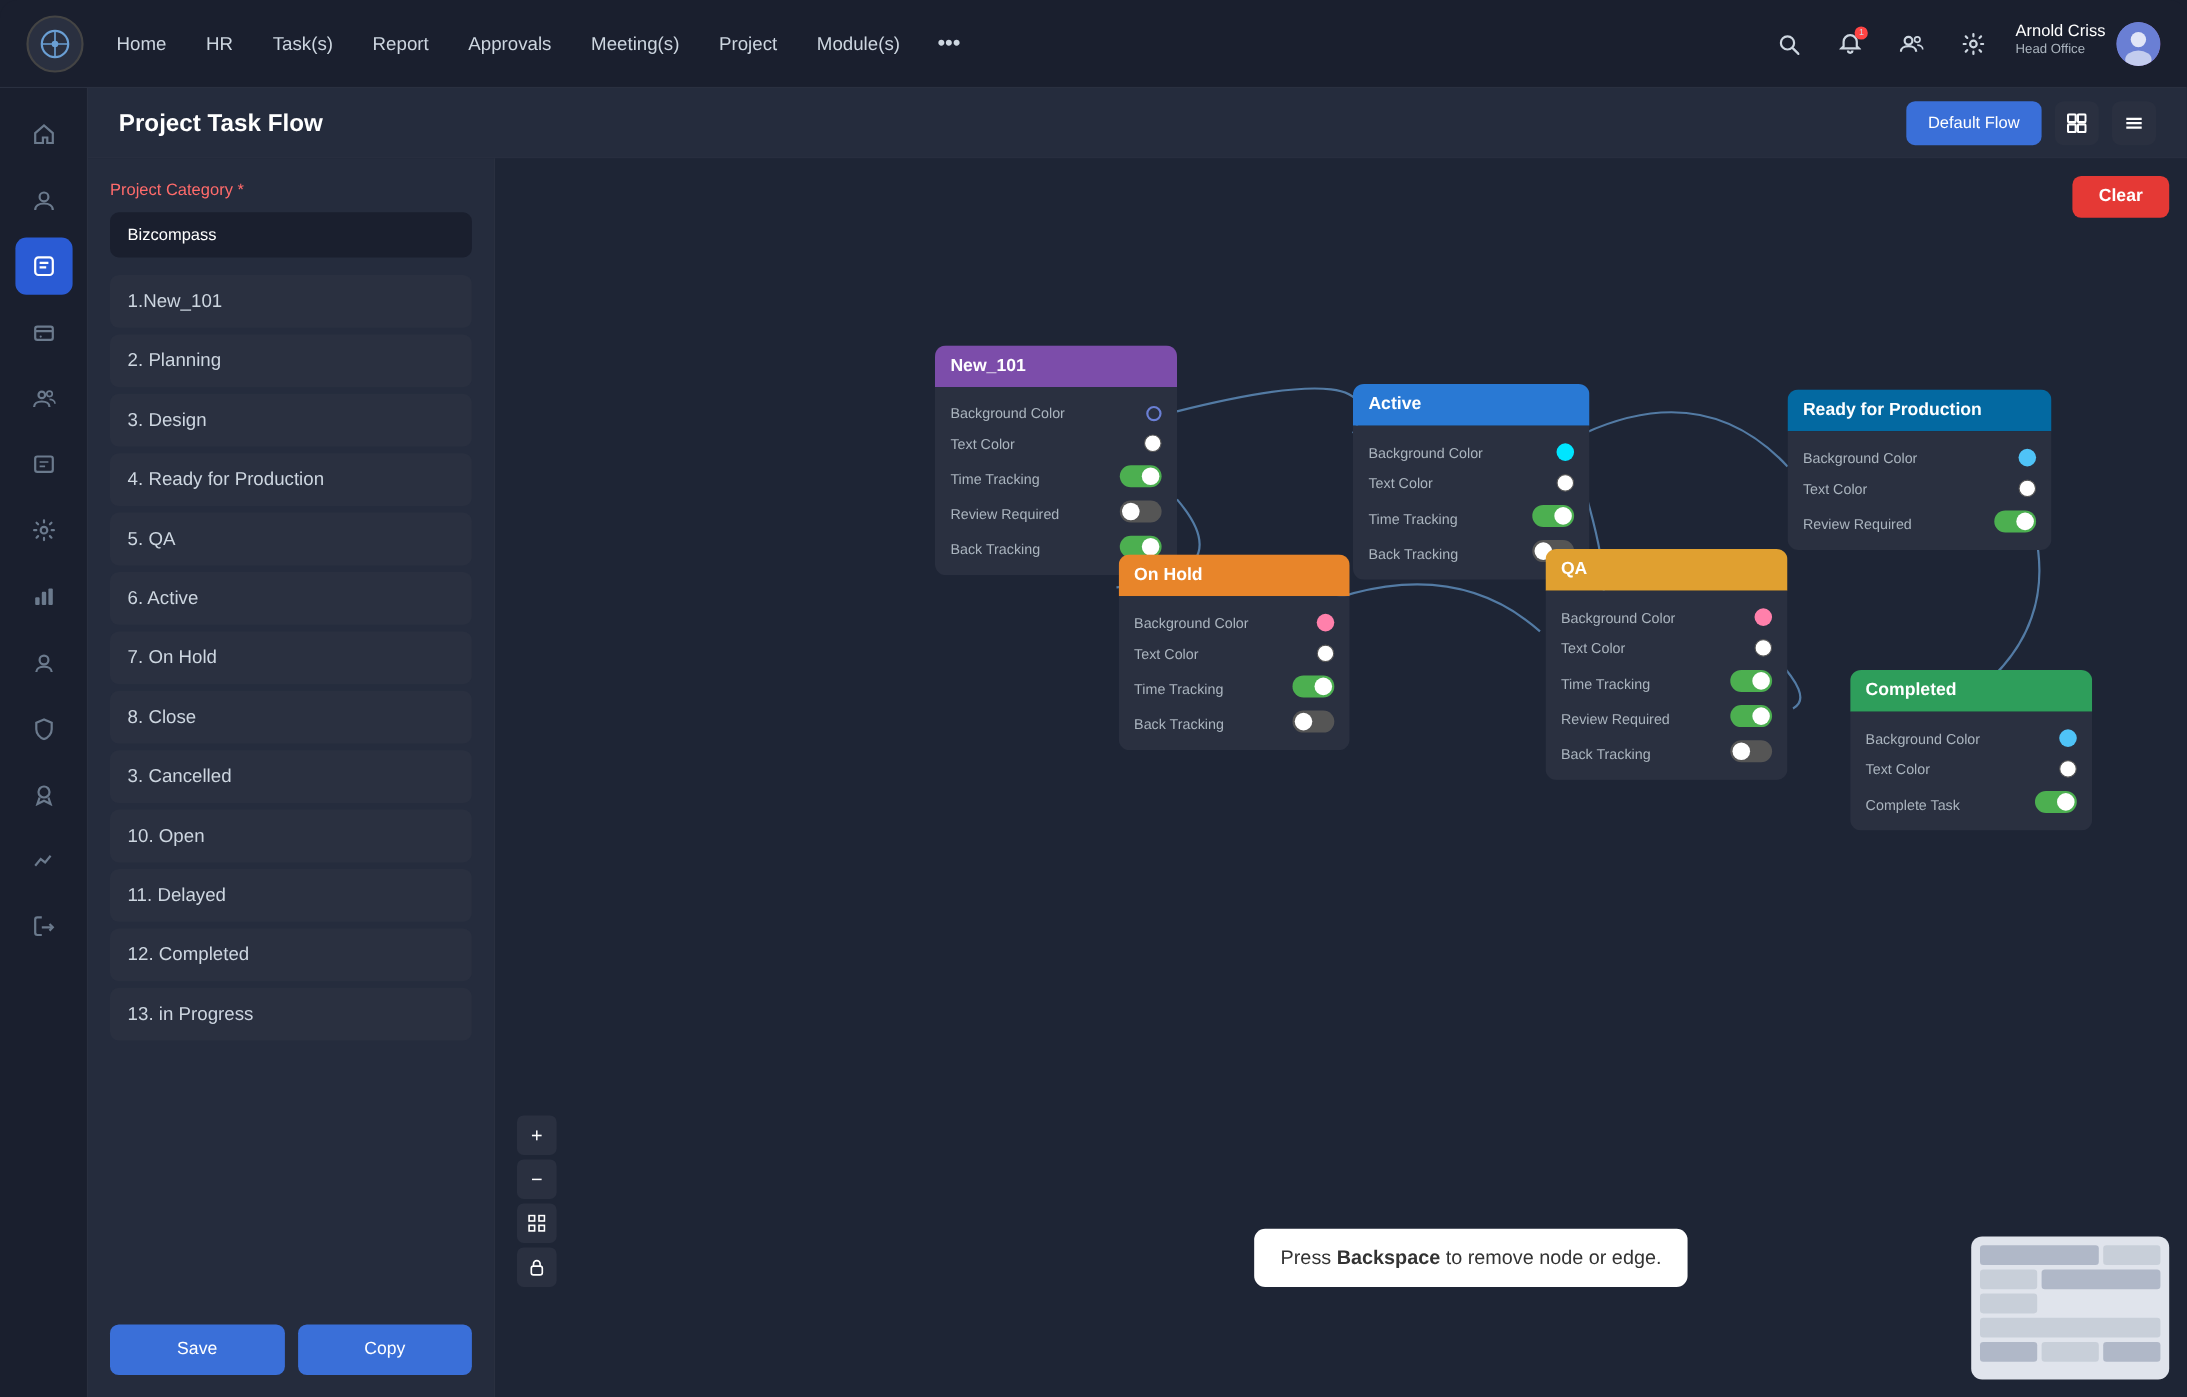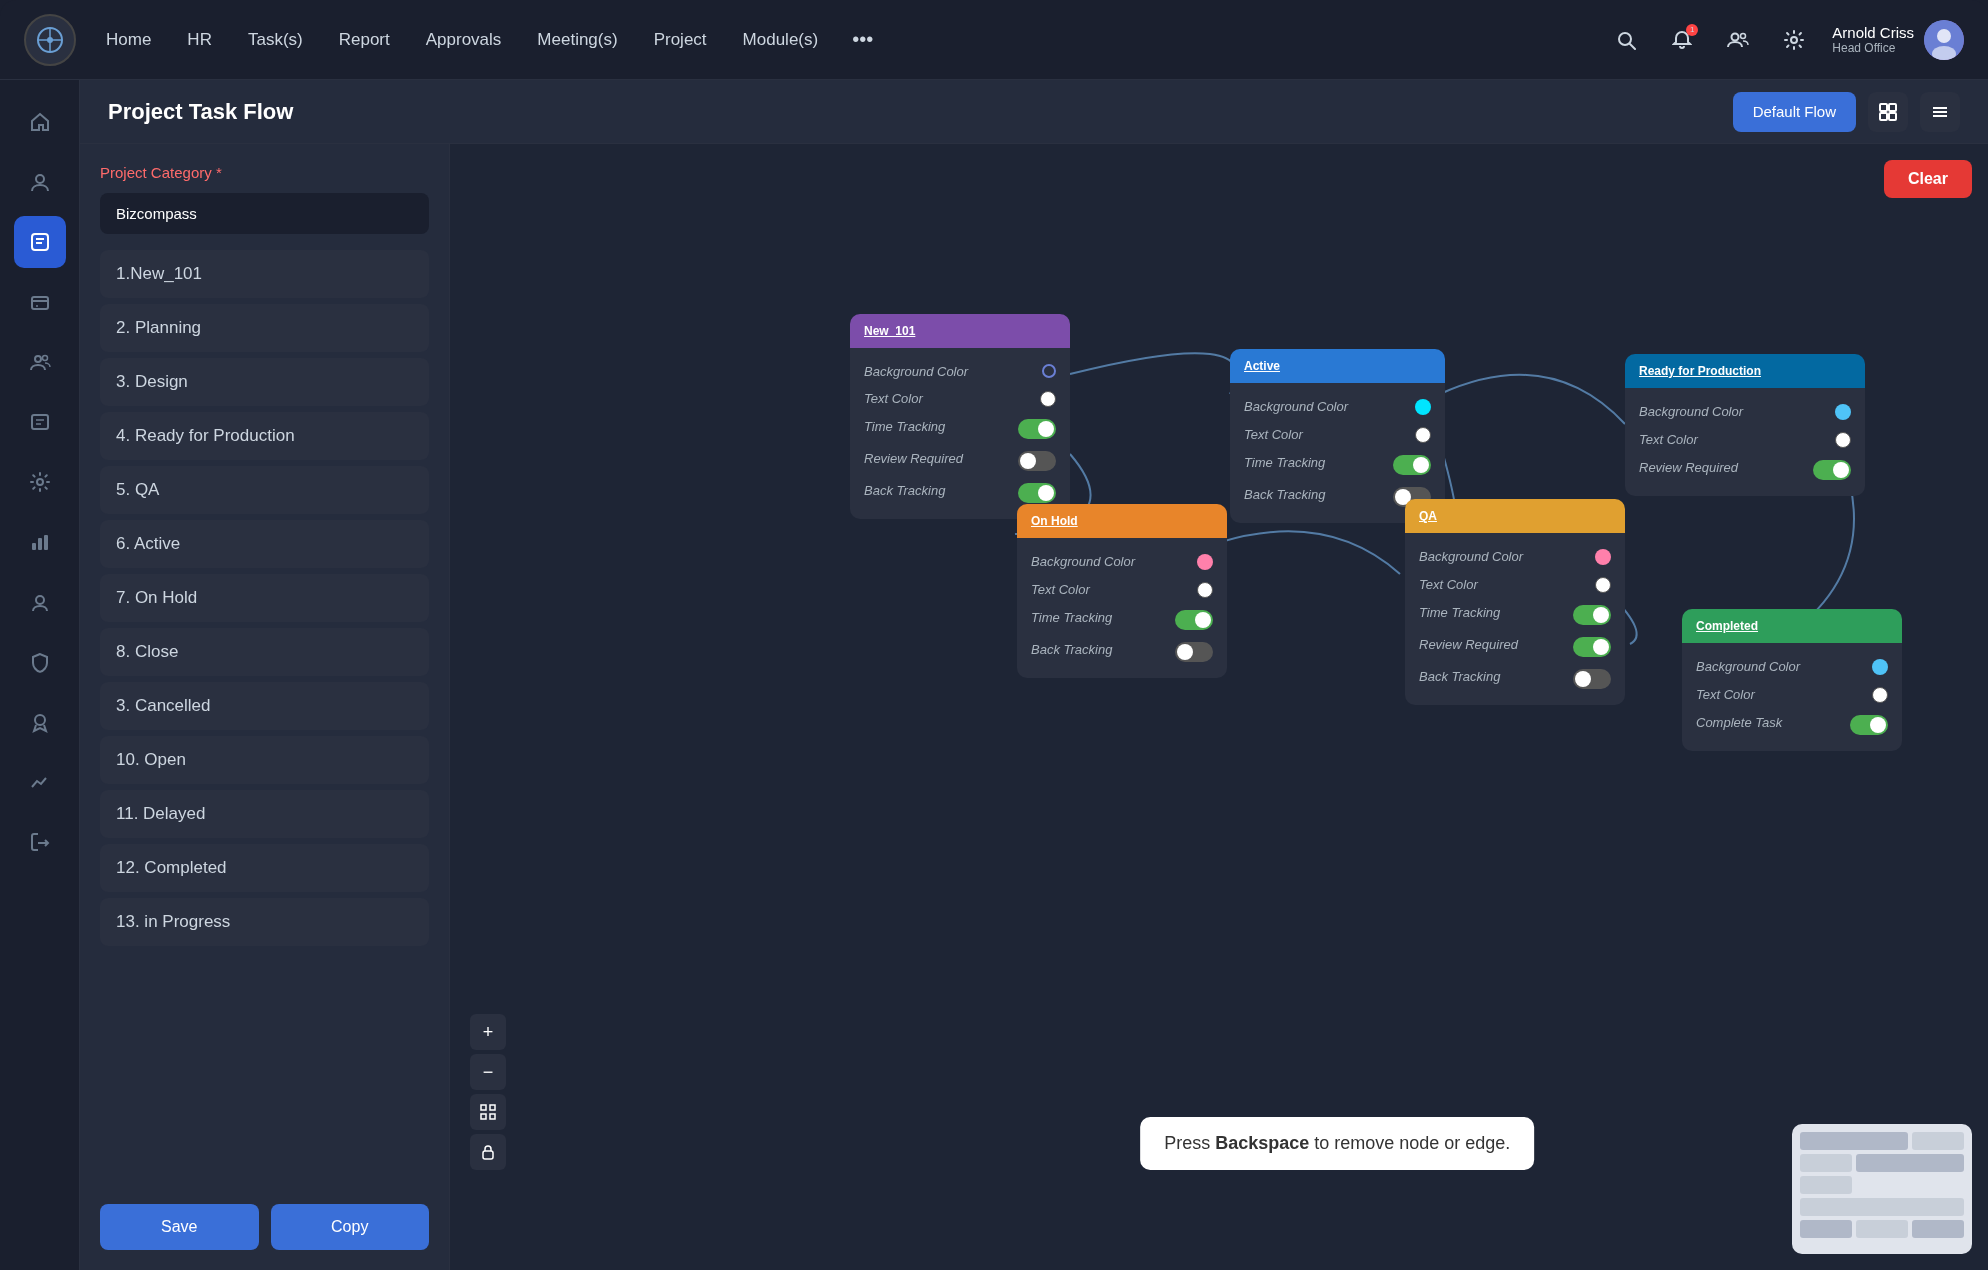--- a/index.html
+++ b/index.html
@@ -15,7 +15,7 @@
     .topnav-right { display: flex; align-items: center; gap: 20px; }
     .icon-btn { width: 36px; height: 36px; display: flex; align-items: center; justify-content: center; cursor: pointer; color: #cdd6e0; font-size: 18px; position: relative; }
     .notif-badge { position: absolute; top: 2px; right: 2px; width: 12px; height: 12px; background: #ff4444; border-radius: 50%; font-size: 8px; display: flex; align-items: center; justify-content: center; }
-    .user-info { display: flex; align-items: center; gap: 10px; cursor: pointer; }
+    .user-info { display: flex; gap: 10px; cursor: pointer; }
     .user-name { color: #fff; font-size: 15px; font-weight: 500; }
     .user-avatar { width: 40px; height: 40px; border-radius: 50%; background: linear-gradient(135deg, #6a7fd4, #9b6ac4); display: flex; align-items: center; justify-content: center; font-size: 16px; overflow: hidden; }
 

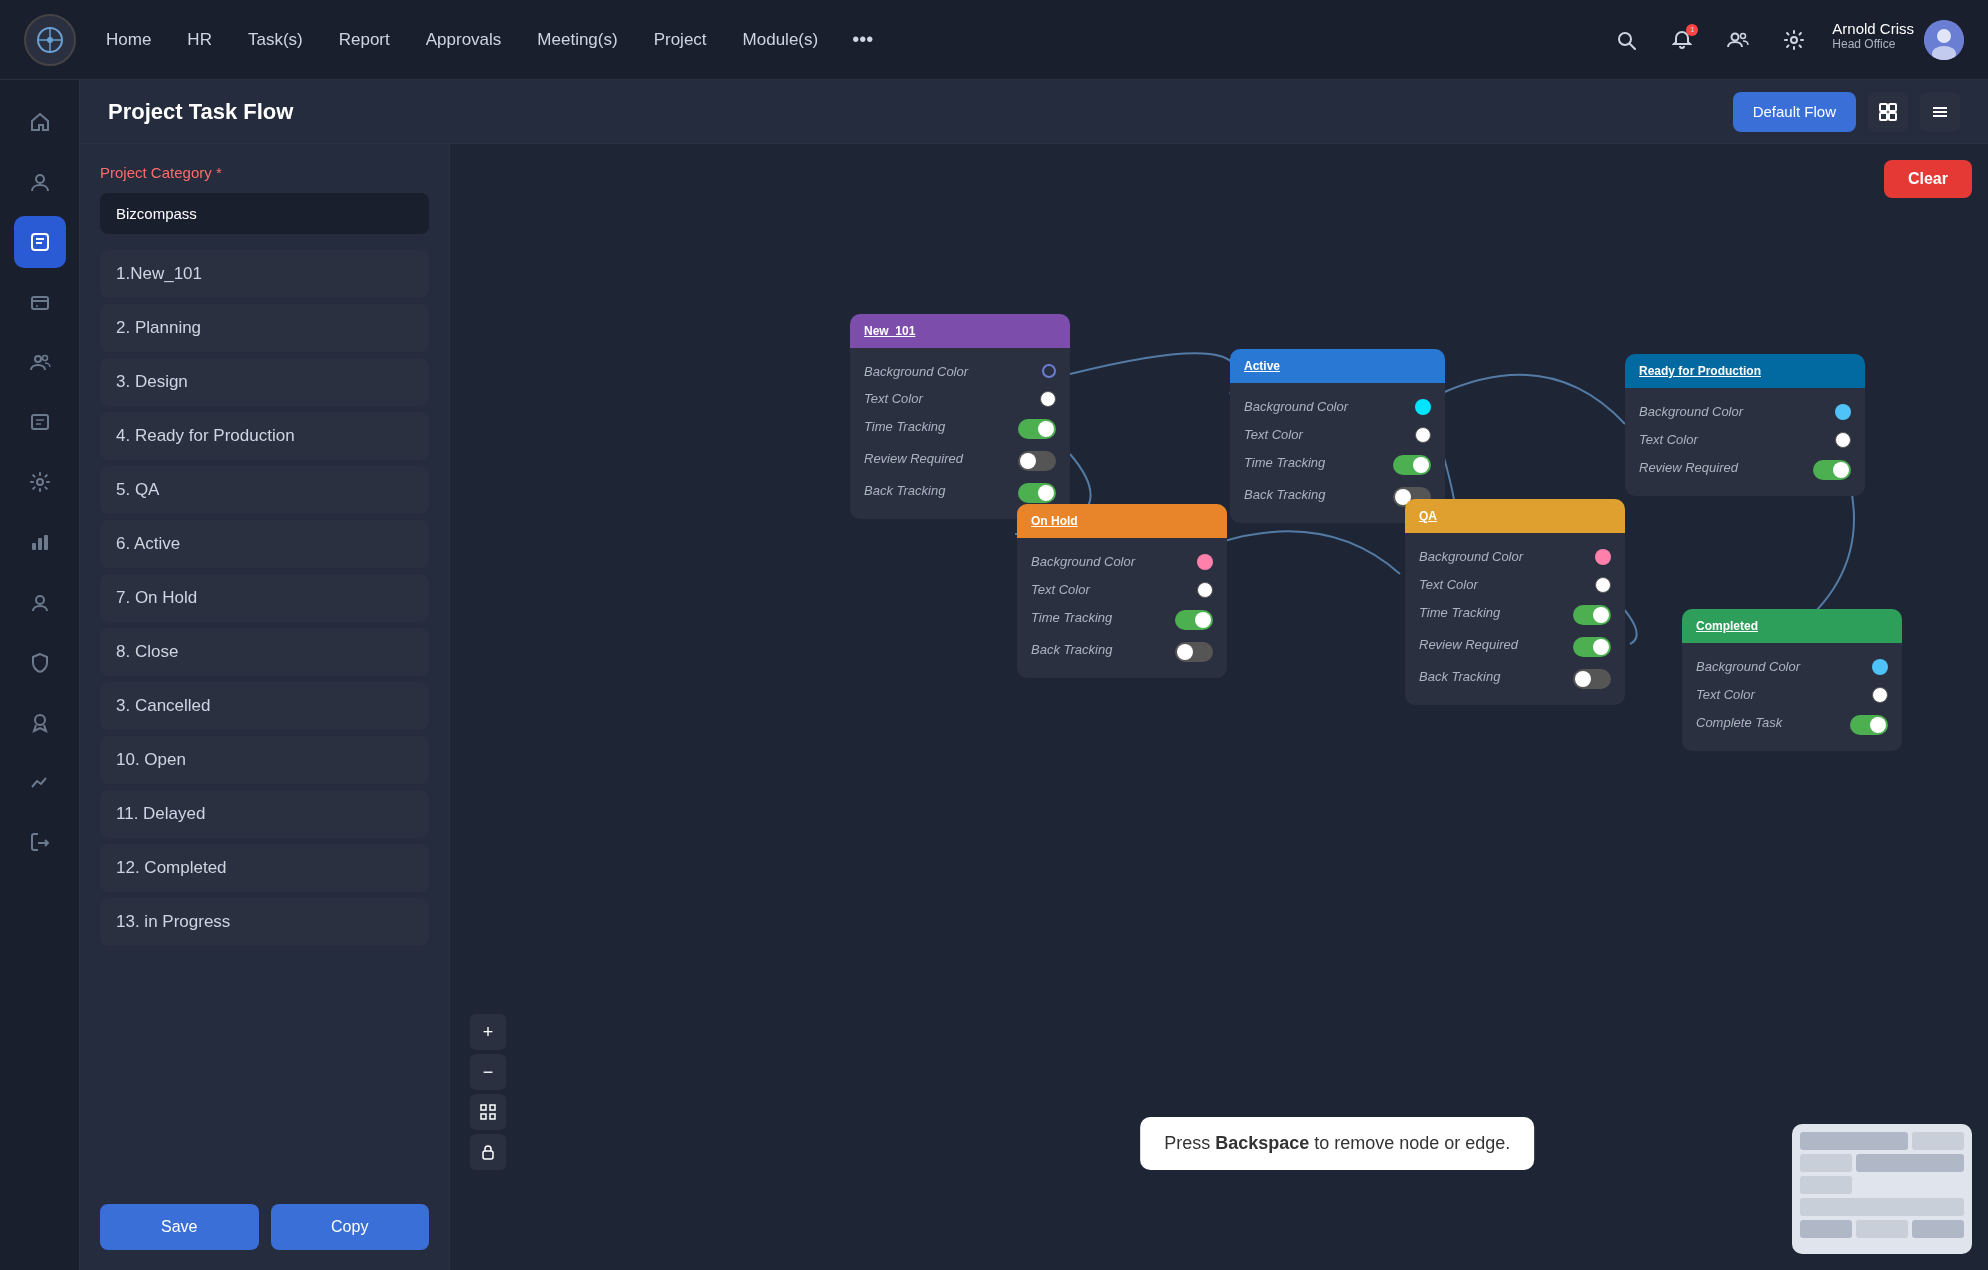--- a/index.html
+++ b/index.html
@@ -59,7 +59,7 @@
 
     
     .flow-node { position: absolute; border-radius: 10px; overflow: hidden; min-width: 200px; }
-    .node-header { padding: 10px 14px; font-size: 12px; font-weight: 600; color: #fff; text-decoration: underline; }
+    .node-header { padding: 10px 14px; font-size: 16px; font-weight: 600; color: #fff; }
     .node-body { background: #2a3040; padding: 10px 0; }
     .node-row { display: flex; align-items: flex-start; justify-content: space-between; padding: 6px 14px; font-size: 13px; color: #cdd6e0; font-style: italic; }
     .node-row-label { font-size: 13px; color: #aab4be; }

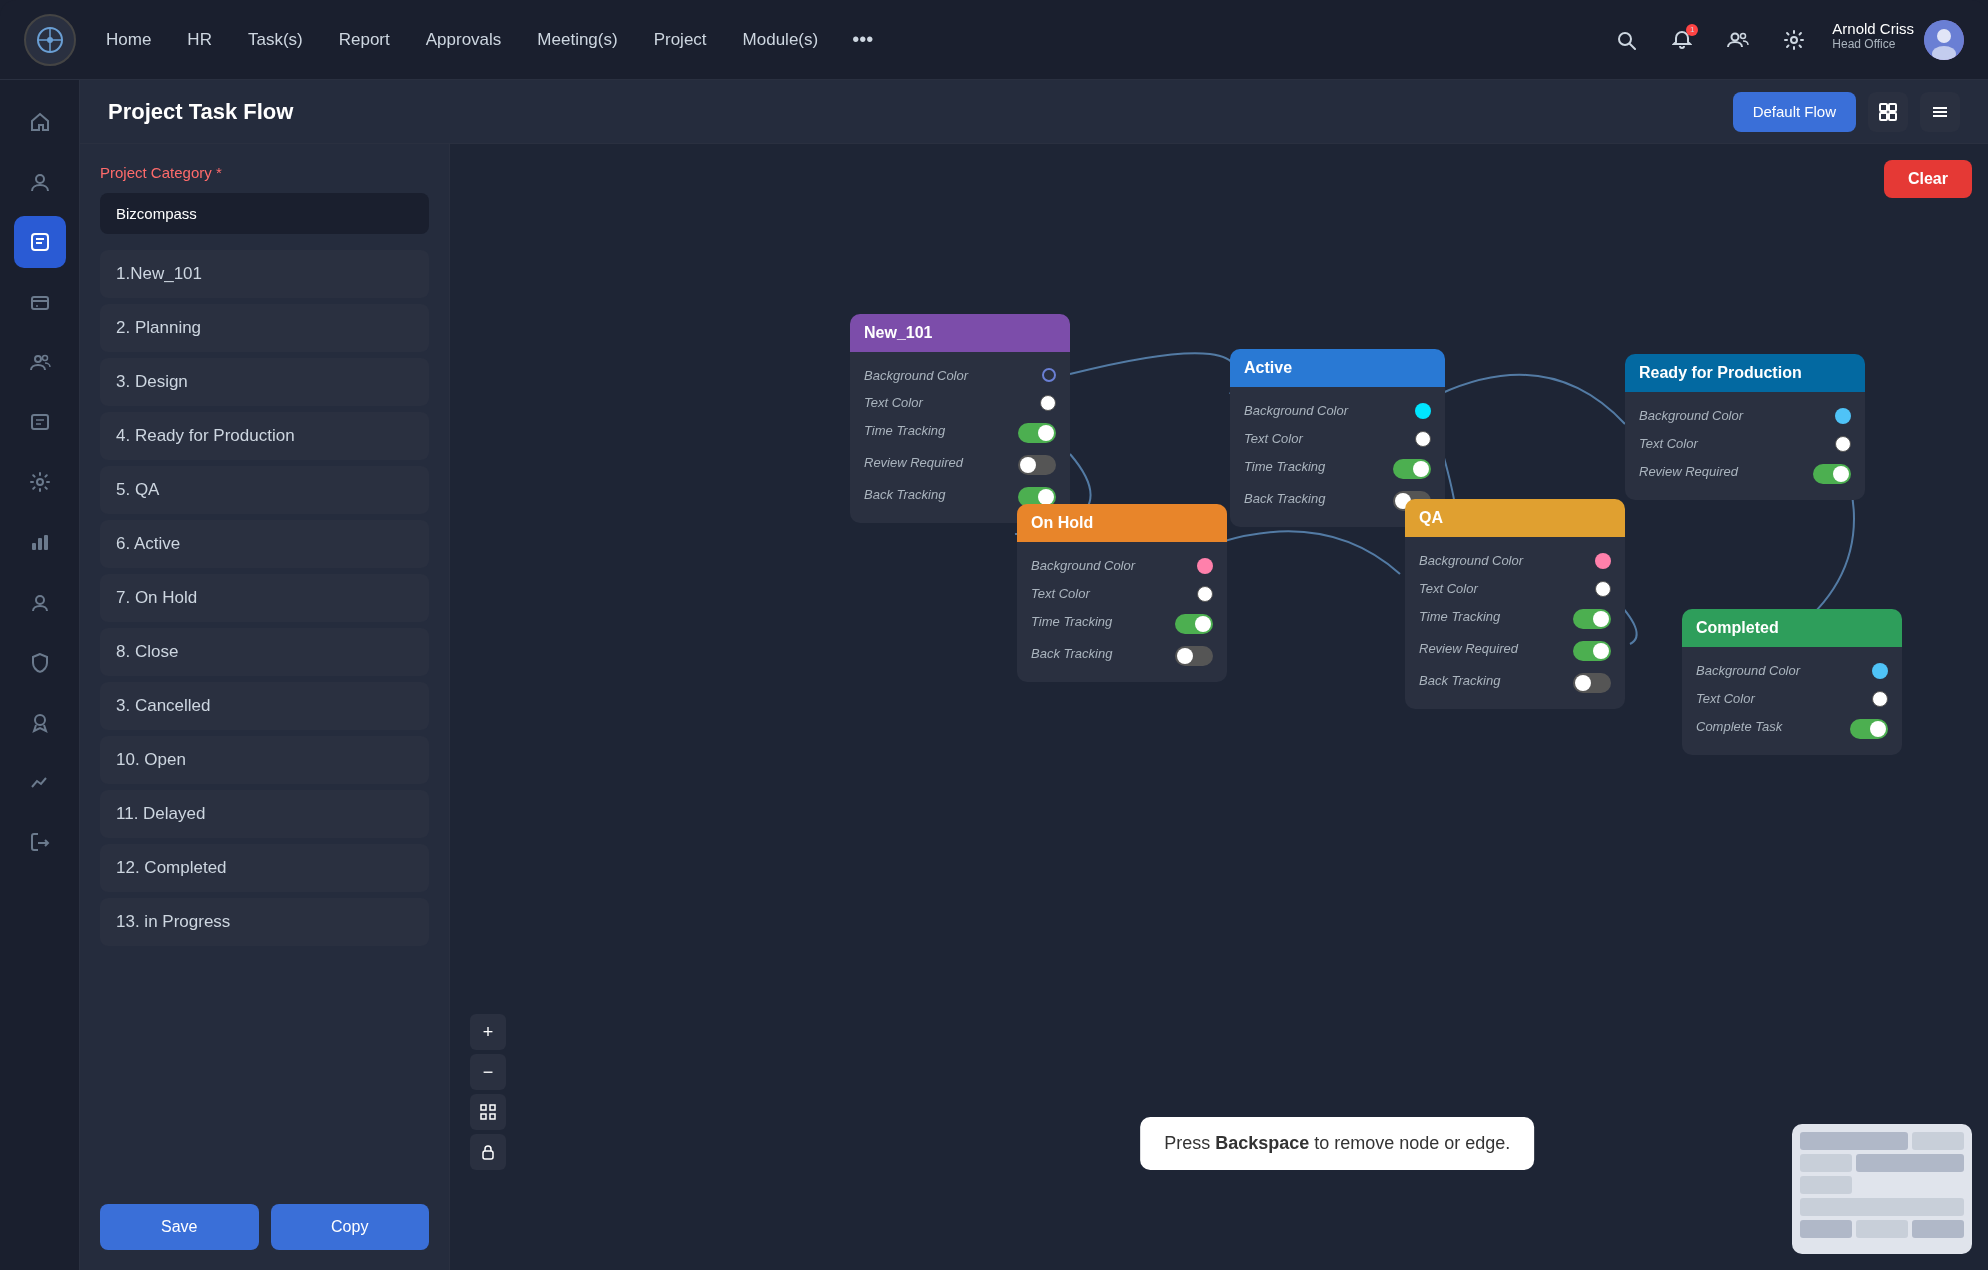--- a/index.html
+++ b/index.html
@@ -61,7 +61,7 @@
     .flow-node { position: absolute; border-radius: 10px; overflow: hidden; min-width: 200px; }
     .node-header { padding: 10px 14px; font-size: 16px; font-weight: 600; color: #fff; }
     .node-body { background: #2a3040; padding: 10px 0; }
-    .node-row { display: flex; align-items: flex-start; justify-content: space-between; padding: 6px 14px; font-size: 13px; color: #cdd6e0; font-style: italic; }
+    .node-row { display: flex; align-items: flex-end; justify-content: space-between; padding: 6px 14px; font-size: 13px; color: #cdd6e0; }
     .node-row-label { font-size: 13px; color: #aab4be; }
     .color-dot { width: 16px; height: 16px; border-radius: 50%; }
     .color-dot.blue { background: #4fc3f7; }

